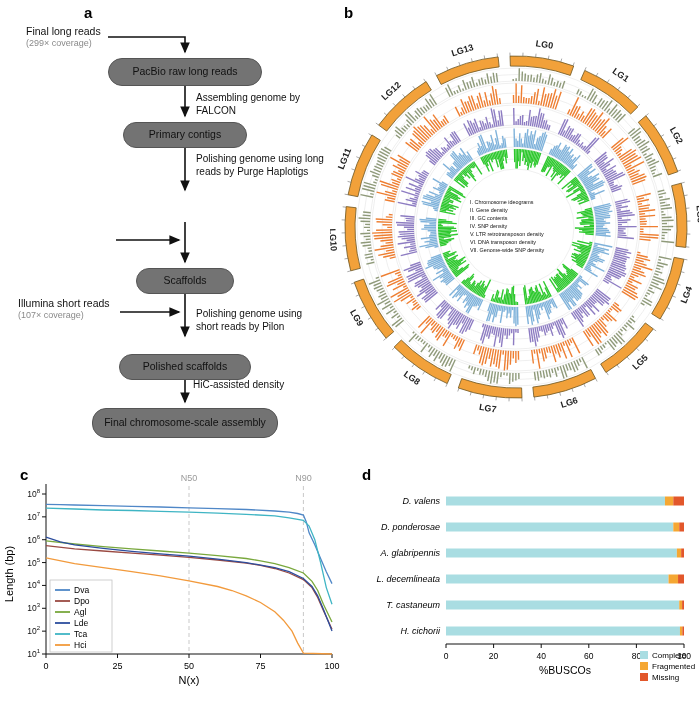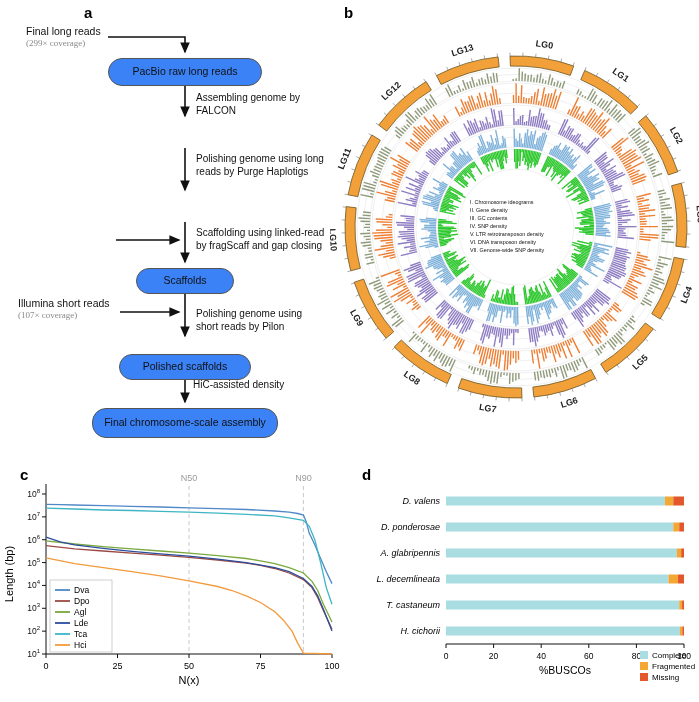--- a/index.html
+++ b/index.html
@@ -16,7 +16,7 @@
         font-size:10.5px;line-height:1.1;padding:1px 4px;box-sizing:border-box;}
   .fstep{position:absolute;font-size:10px;line-height:1.25;color:#111;}
   .finput{position:absolute;font-size:10.5px;line-height:1.2;}
-  .fin-cov{display:block;color:#8a8a8a;font-size:9px;font-family:Liberation Serif, serif;}
+  .fin-cov{display:block;color:#8a8a8a;font-size:9px;}
   .fl{fill:none;stroke:#111;stroke-width:1.6;marker-end:url(#ah);}
   svg text{font-family:"Liberation Sans","DejaVu Sans",sans-serif;}
 </style>

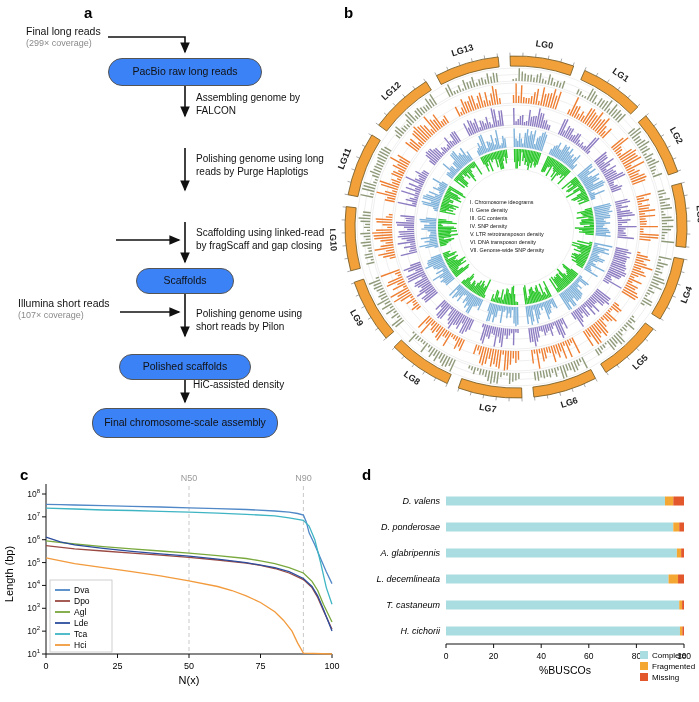--- a/index.html
+++ b/index.html
@@ -11,7 +11,7 @@
   #panel-c{left:0;top:462px;width:350px;height:240px;}
   #panel-d{left:350px;top:462px;width:349px;height:240px;}
   .plabel{position:absolute;font-weight:bold;font-size:15px;color:#000;}
-  .fbox{position:absolute;background:#3b82f6;border:1px solid #555;border-radius:14px;
+  .fbox{position:absolute;background:#737373;border:1px solid #555;border-radius:14px;
         display:flex;align-items:center;justify-content:center;text-align:center;
         font-size:10.5px;line-height:1.1;padding:1px 4px;box-sizing:border-box;}
   .fstep{position:absolute;font-size:10px;line-height:1.25;color:#111;}

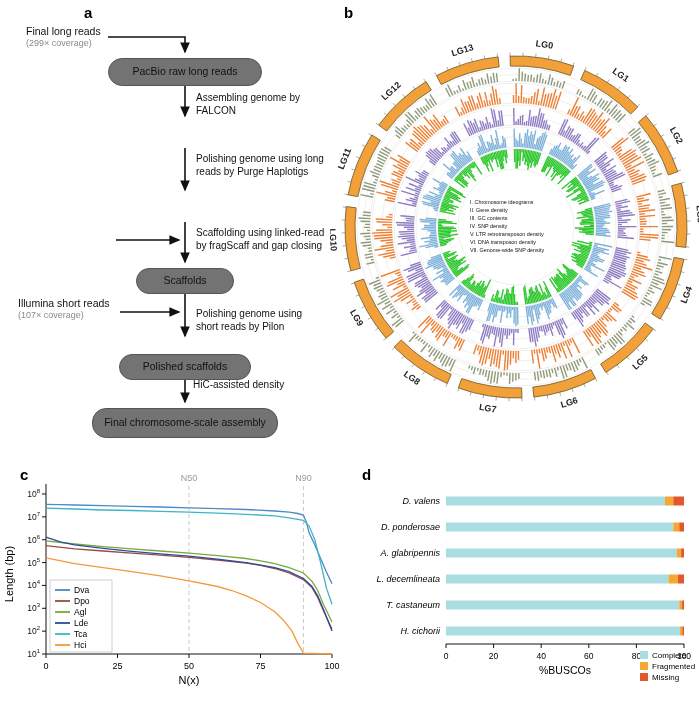--- a/index.html
+++ b/index.html
@@ -54,6 +54,7 @@
     </div>
 
     <div class="fbox" style="left:108px;top:58px;width:154px;height:28px">PacBio raw long reads</div>
+    <div class="fbox" style="left:123px;top:122px;width:124px;height:26px">Primary contigs</div>
     <div class="fbox" style="left:136px;top:268px;width:98px;height:26px">Scaffolds</div>
     <div class="fbox" style="left:119px;top:354px;width:132px;height:26px">Polished scaffolds</div>
     <div class="fbox" style="left:92px;top:408px;width:186px;height:30px">Final chromosome-scale assembly</div>

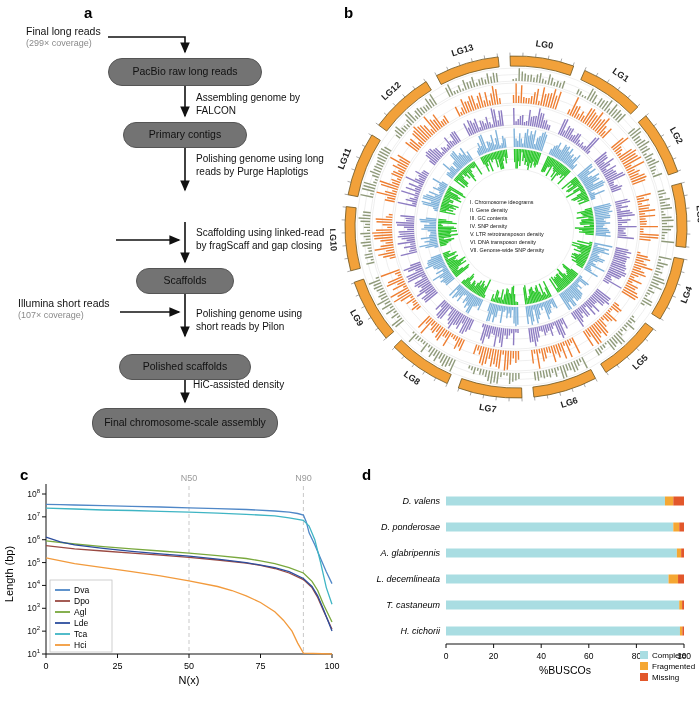--- a/index.html
+++ b/index.html
@@ -61,7 +61,6 @@
 
     <div class="fstep" style="left:196px;top:92px;width:112px">Assembling genome by FALCON</div>
     <div class="fstep" style="left:196px;top:153px;width:132px">Polishing genome using long reads by Purge Haplotigs</div>
-    <div class="fstep" style="left:196px;top:227px;width:134px">Scaffolding using linked-read by fragScaff and gap closing</div>
     <div class="fstep" style="left:196px;top:308px;width:128px">Polishing genome using short reads by Pilon</div>
     <div class="fstep" style="left:193px;top:379px;width:140px">HiC-assisted density</div>
   </div>

